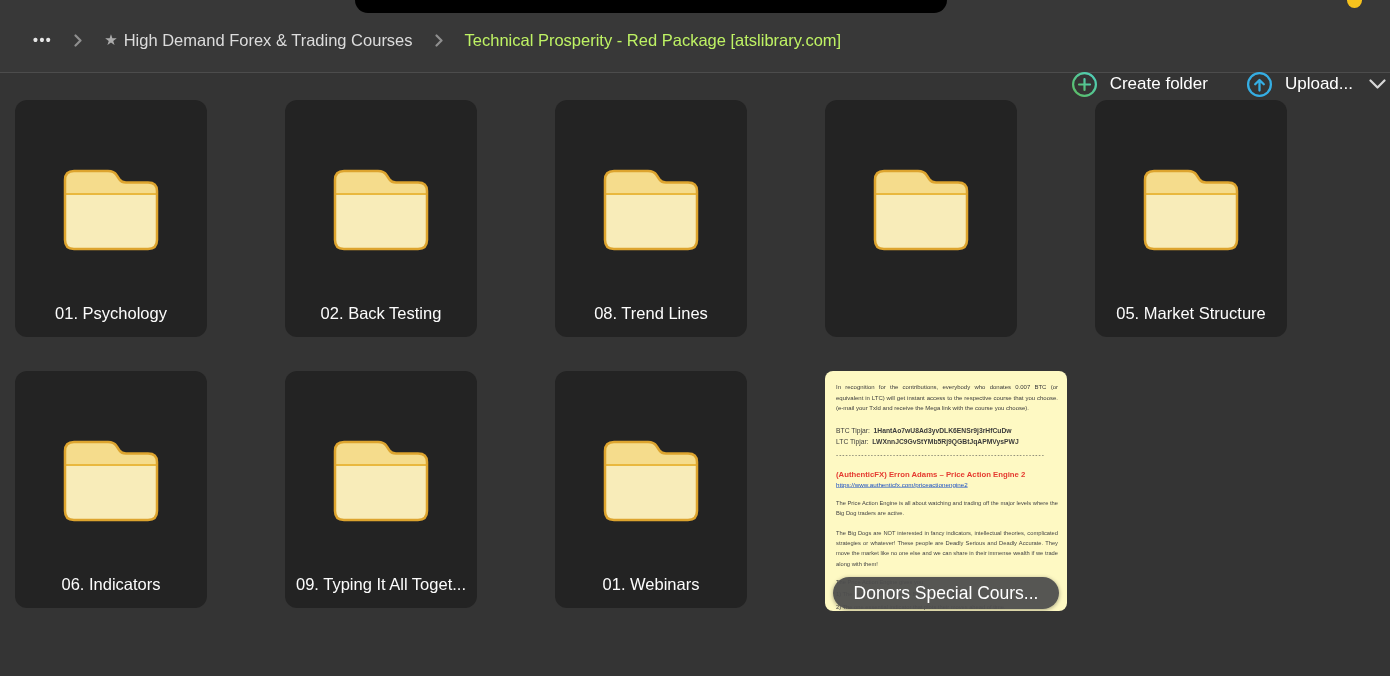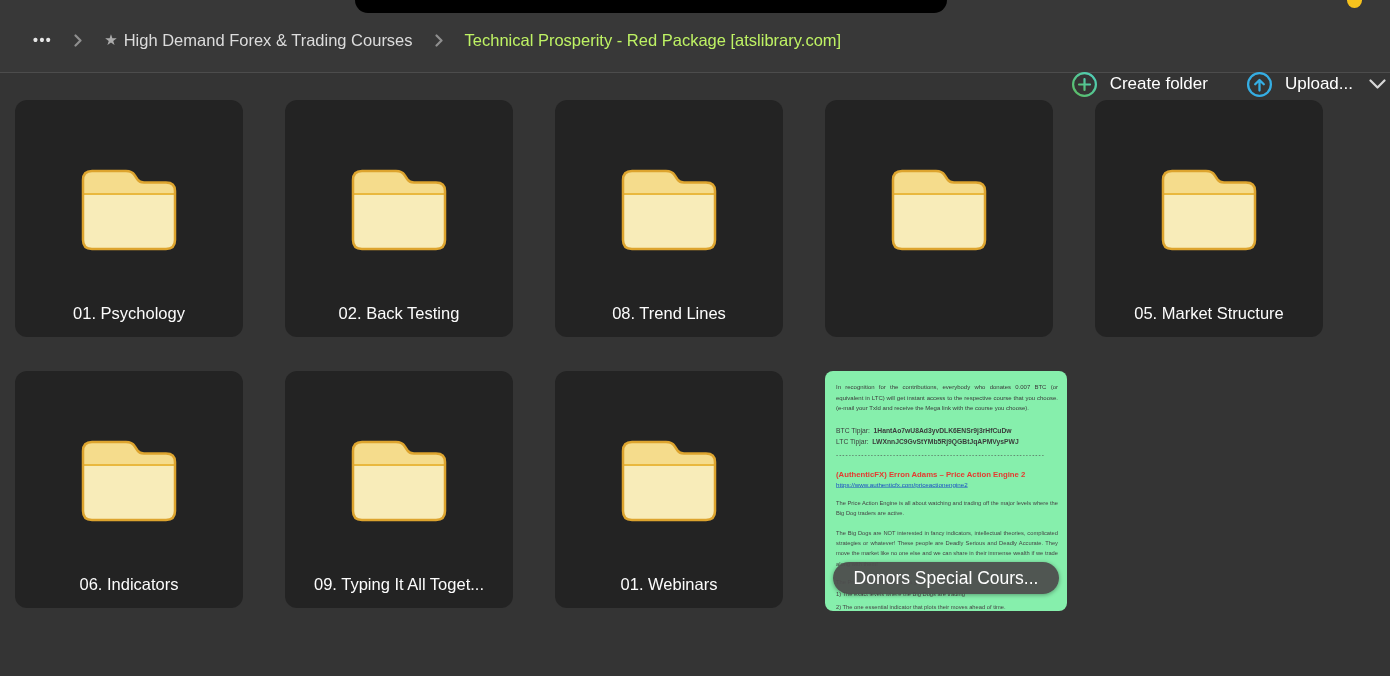--- a/index.html
+++ b/index.html
@@ -50,7 +50,7 @@
     grid-auto-rows:auto;column-gap:28px;row-gap:34px;
   }
   .tile{
-    width:228px;height:237px;background:#232323;border-radius:12px;
+    width:192px;height:237px;background:#232323;border-radius:12px;
     position:relative;cursor:pointer;
   }
   .tile .f-icon{

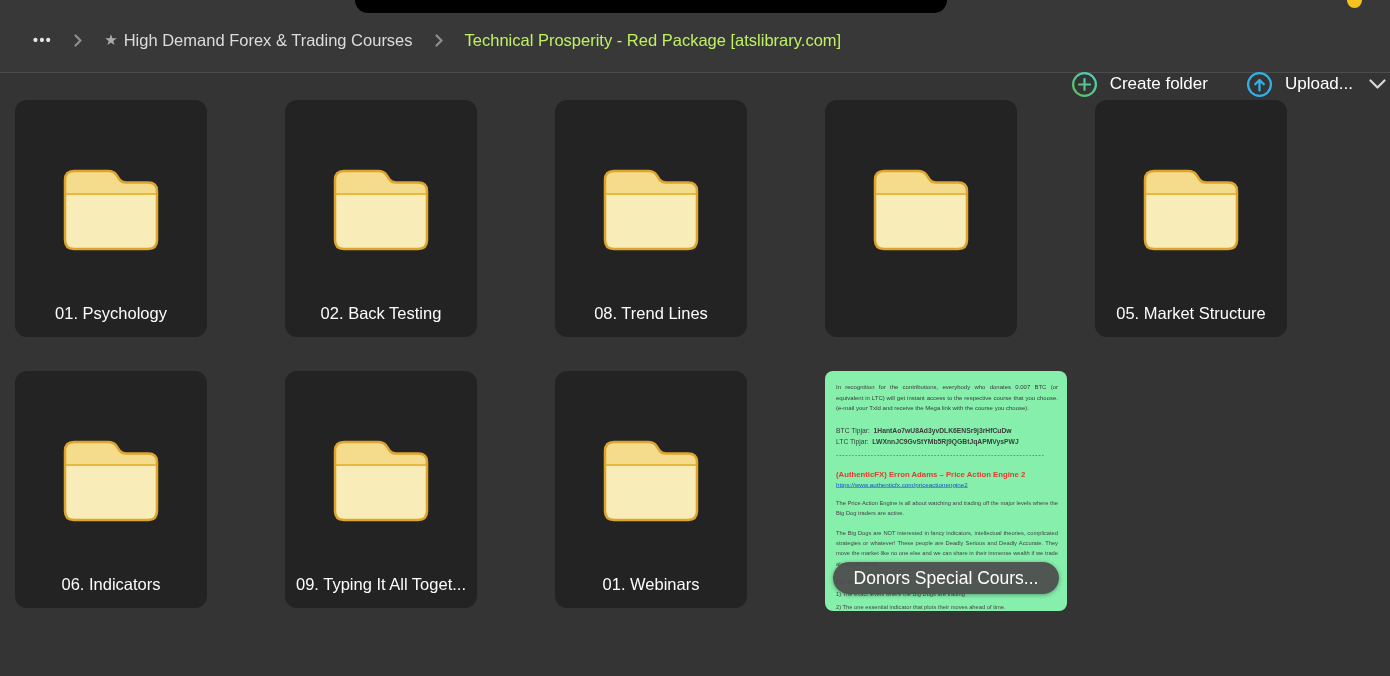--- a/index.html
+++ b/index.html
@@ -63,7 +63,7 @@
   }
   
   .tile-file{
-    width:242px;height:240px;background:#86efac;border-radius:8px;
+    width:242px;height:240px;background:#fef9c3;border-radius:8px;
     position:relative;overflow:hidden;cursor:pointer;
   }
   .doc-scale{

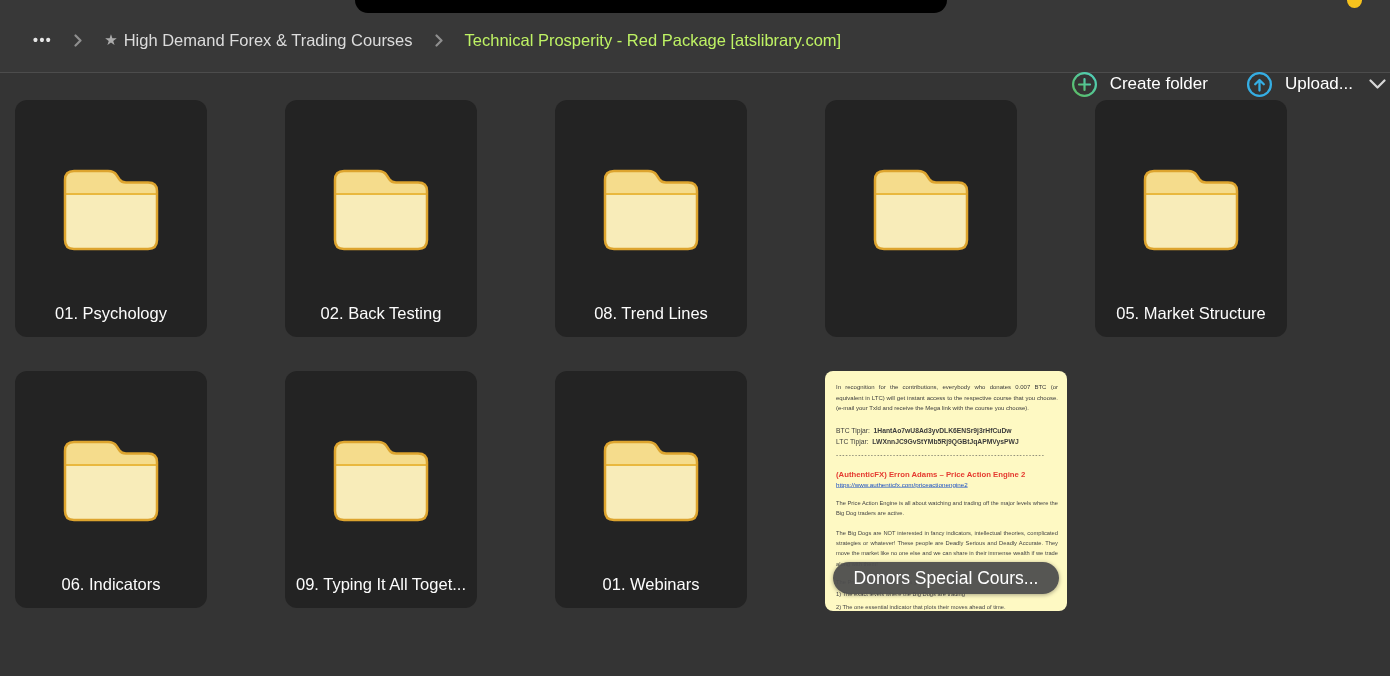--- a/index.html
+++ b/index.html
@@ -80,7 +80,7 @@
   .doc-line{margin-top:16px;font-size:11.5px;line-height:1.8;color:#454545;}
   .doc-item{margin-top:4px;font-size:11.5px;line-height:1.8;color:#454545;}
   .file-badge{
-    position:absolute;left:8px;right:8px;bottom:17px;height:32px;
+    position:absolute;left:8px;right:8px;bottom:2px;height:32px;
     background:rgba(77,77,77,0.95);border-radius:16px;
     display:flex;align-items:center;justify-content:center;
     color:#ffffff;font-size:17.5px;white-space:nowrap;overflow:hidden;

